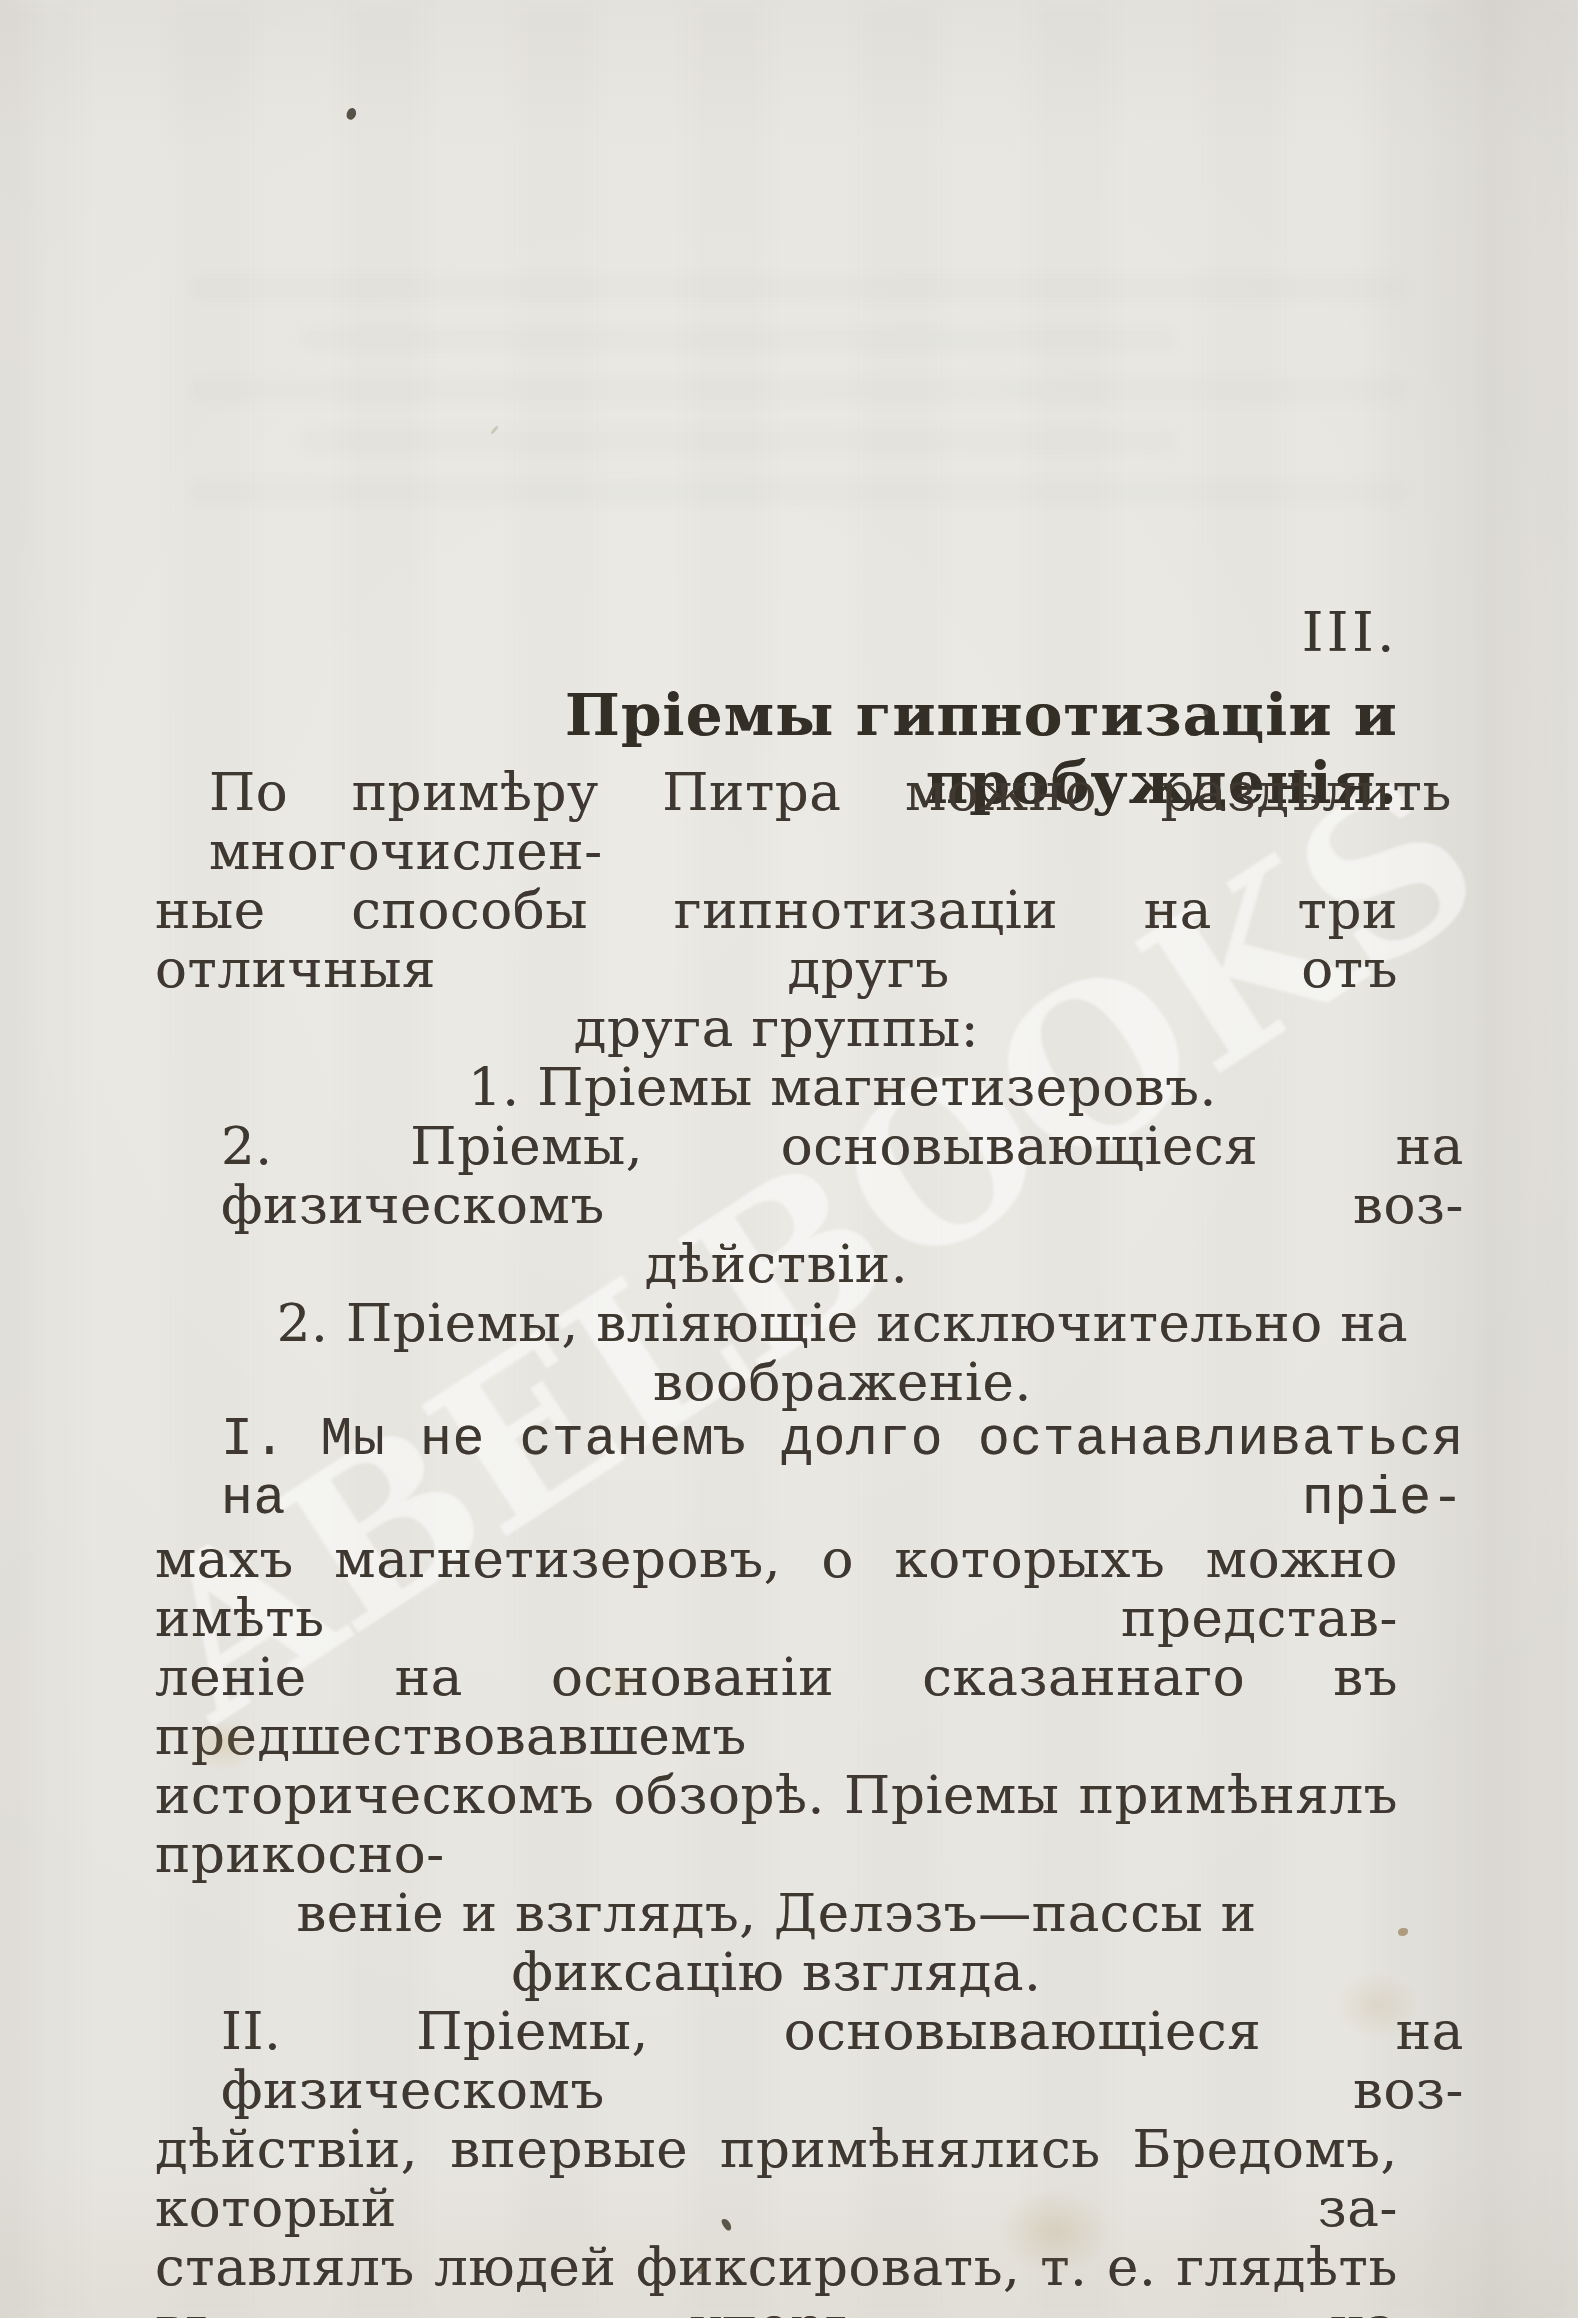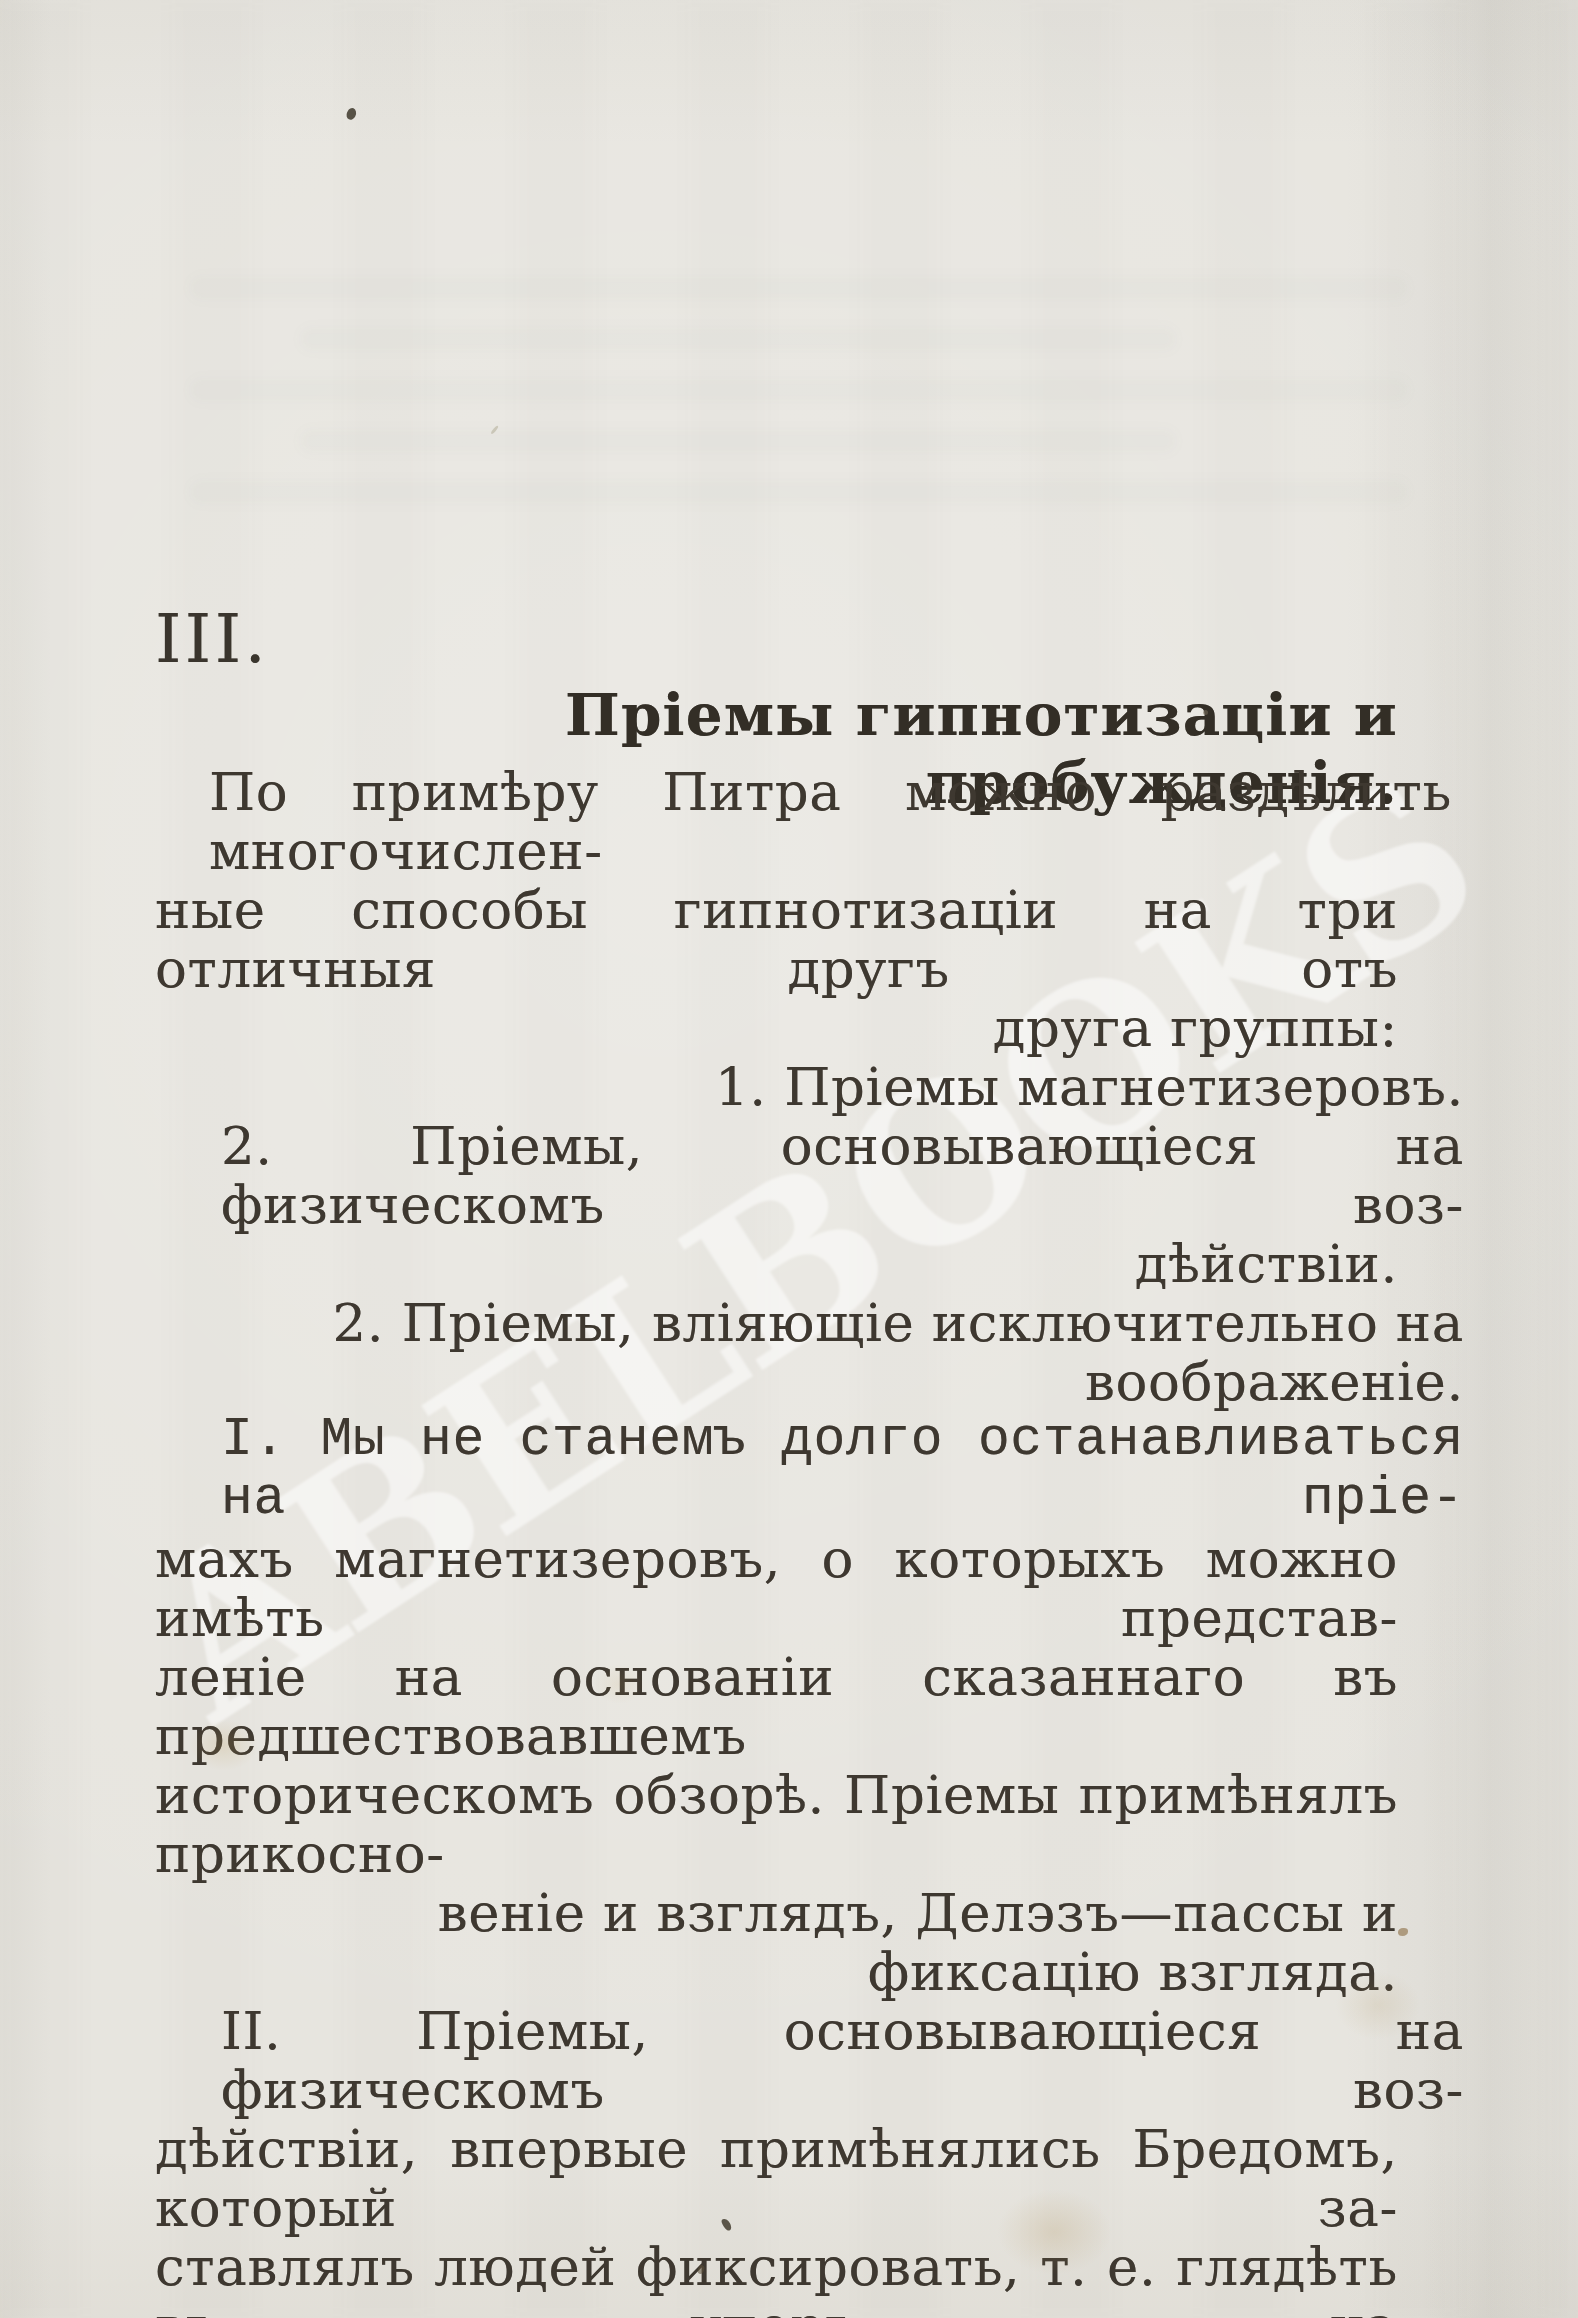--- a/index.html
+++ b/index.html
@@ -48,7 +48,7 @@
   
   .chapter{
     position:absolute;left:155px;top:600px;width:1243px;
-    text-align:left;font-size:67px;letter-spacing:3.4px;
+    text-align:right;font-size:55px;letter-spacing:3.4px;
     color:#3a352d;text-shadow:0 0 0.6px rgba(58,53,45,.55);
   }
   .title{

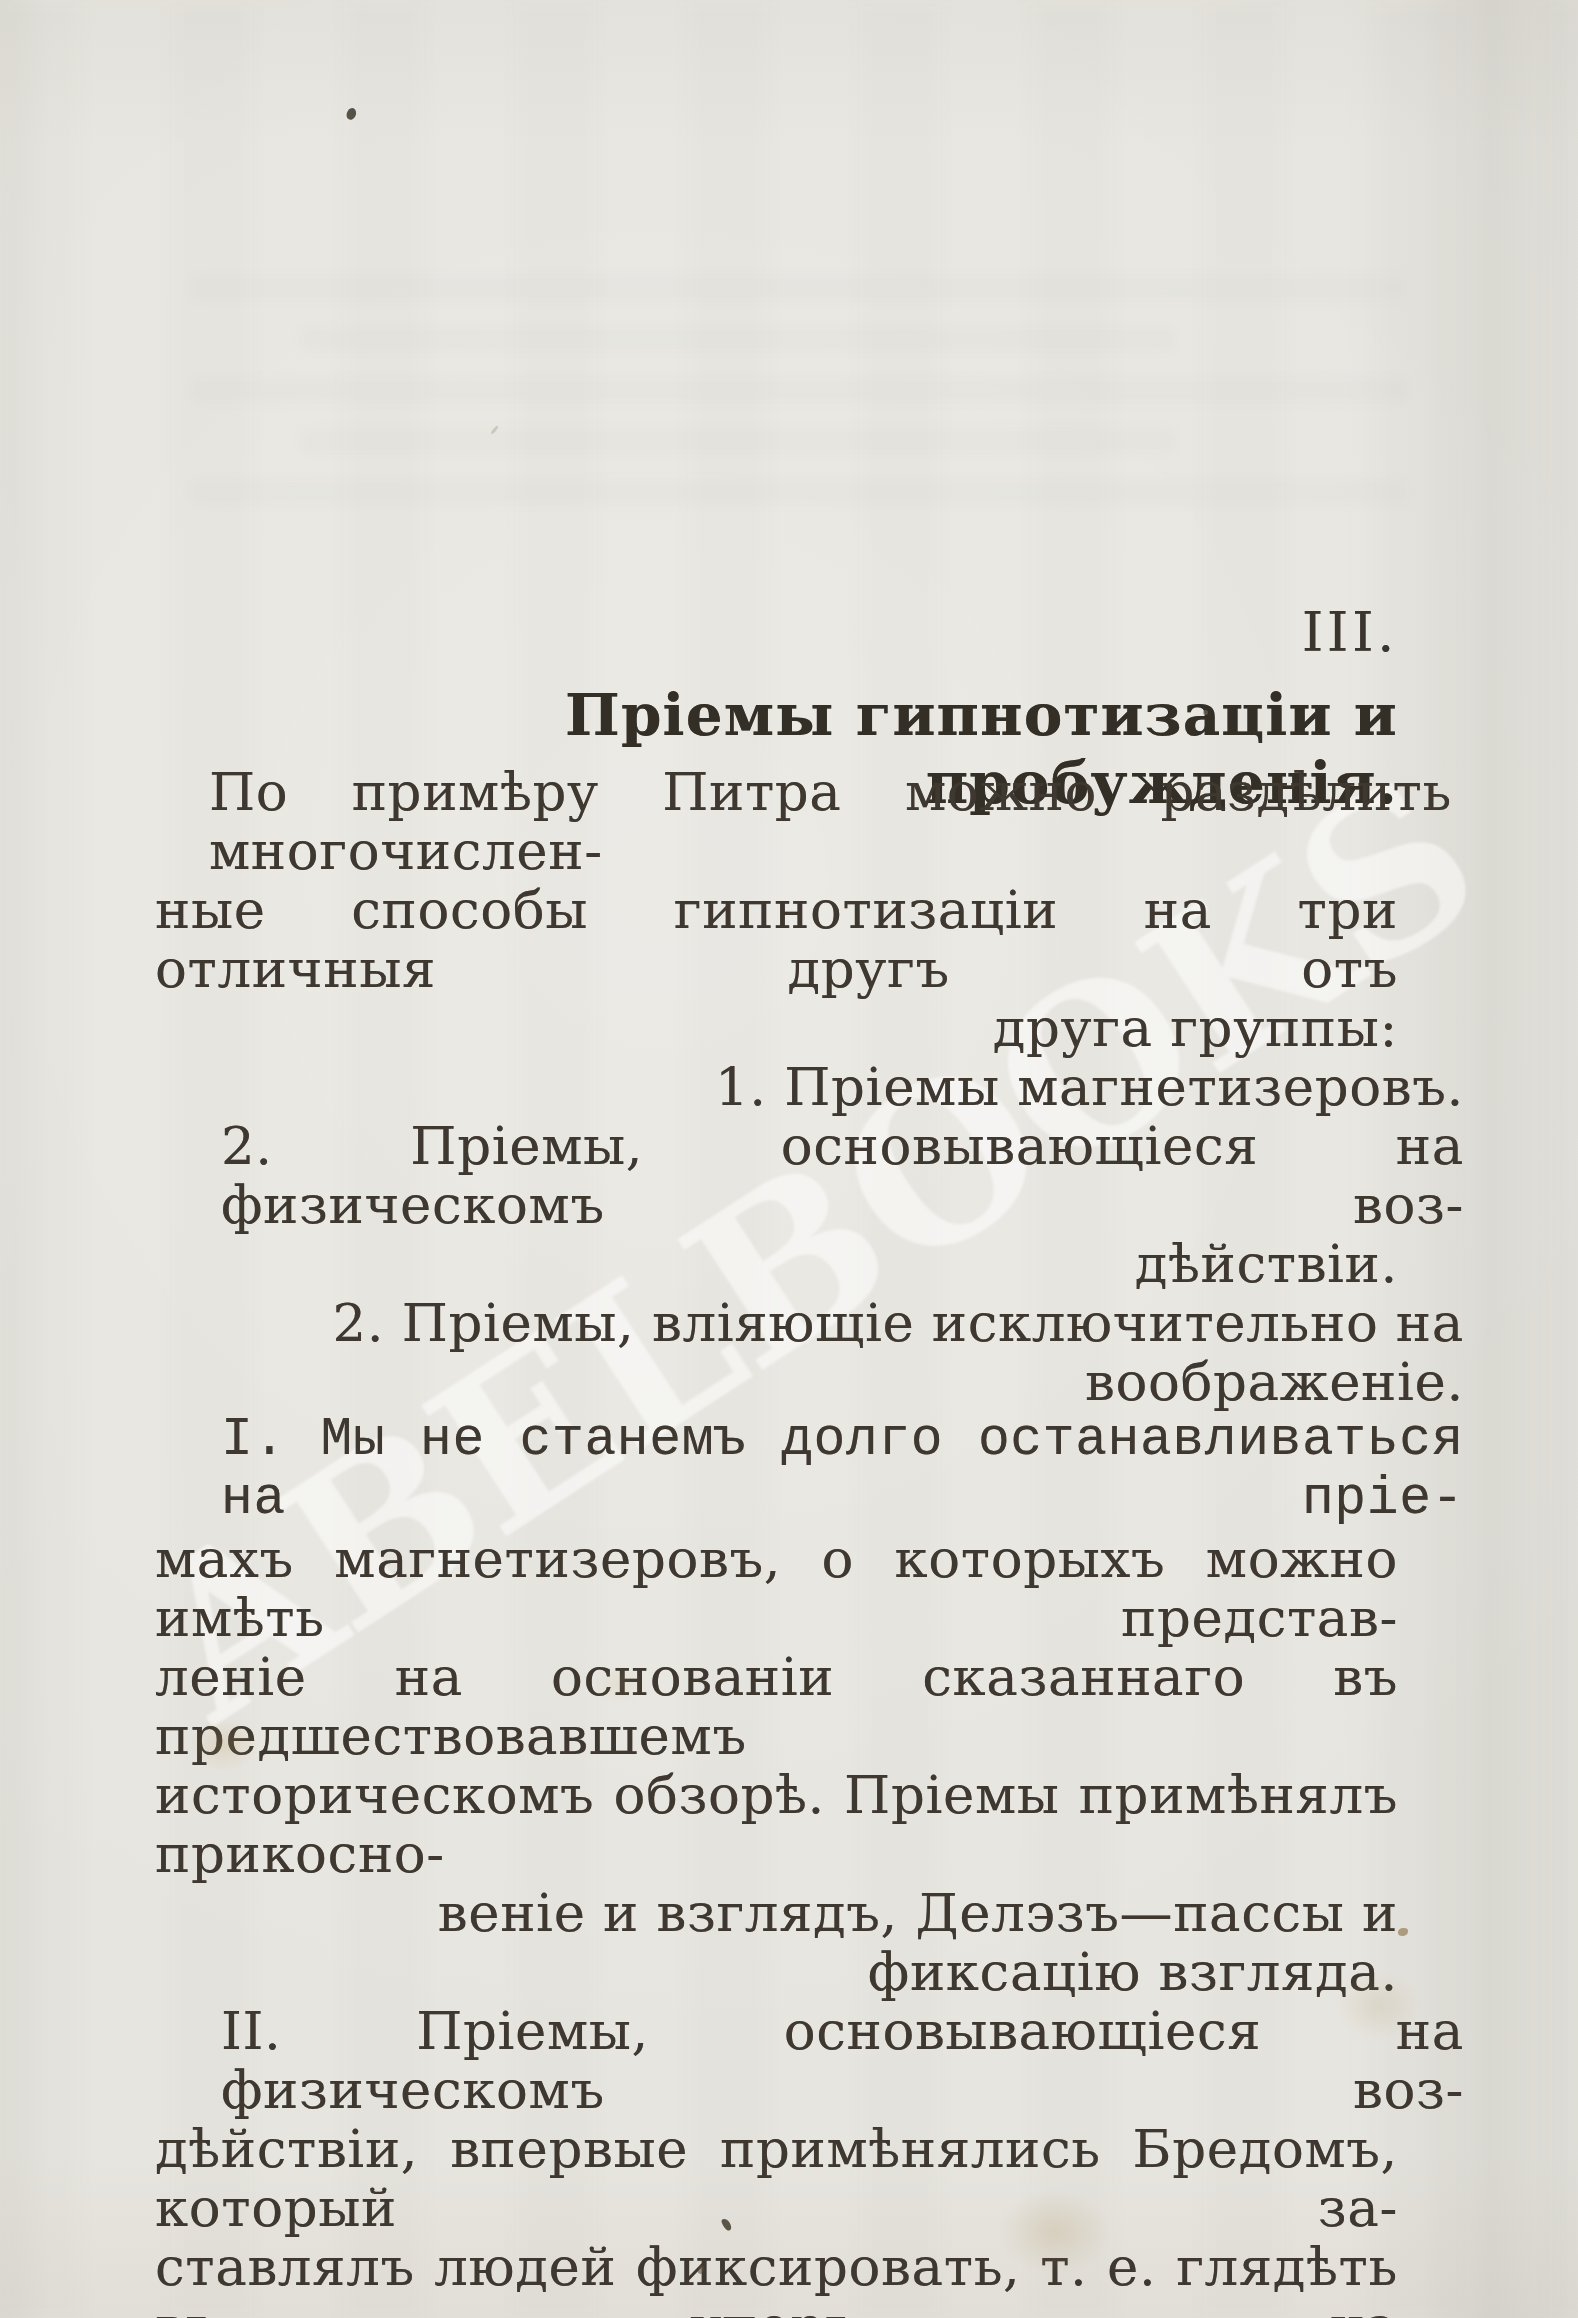--- a/index.html
+++ b/index.html
@@ -63,7 +63,7 @@
   }
   .line{width:100%;}
   .line.just{text-align:justify;text-align-last:justify;}
-  .line.left{text-align:right;}
+  .line.left{text-align:center;}
   
   .stain{position:absolute;border-radius:50%;pointer-events:none;}
   .s-inkdot{left:347px;top:108px;width:9.2px;height:11.5px;background:#433d31;opacity:.88;transform:rotate(25deg);border-radius:45% 55% 50% 50%;}

